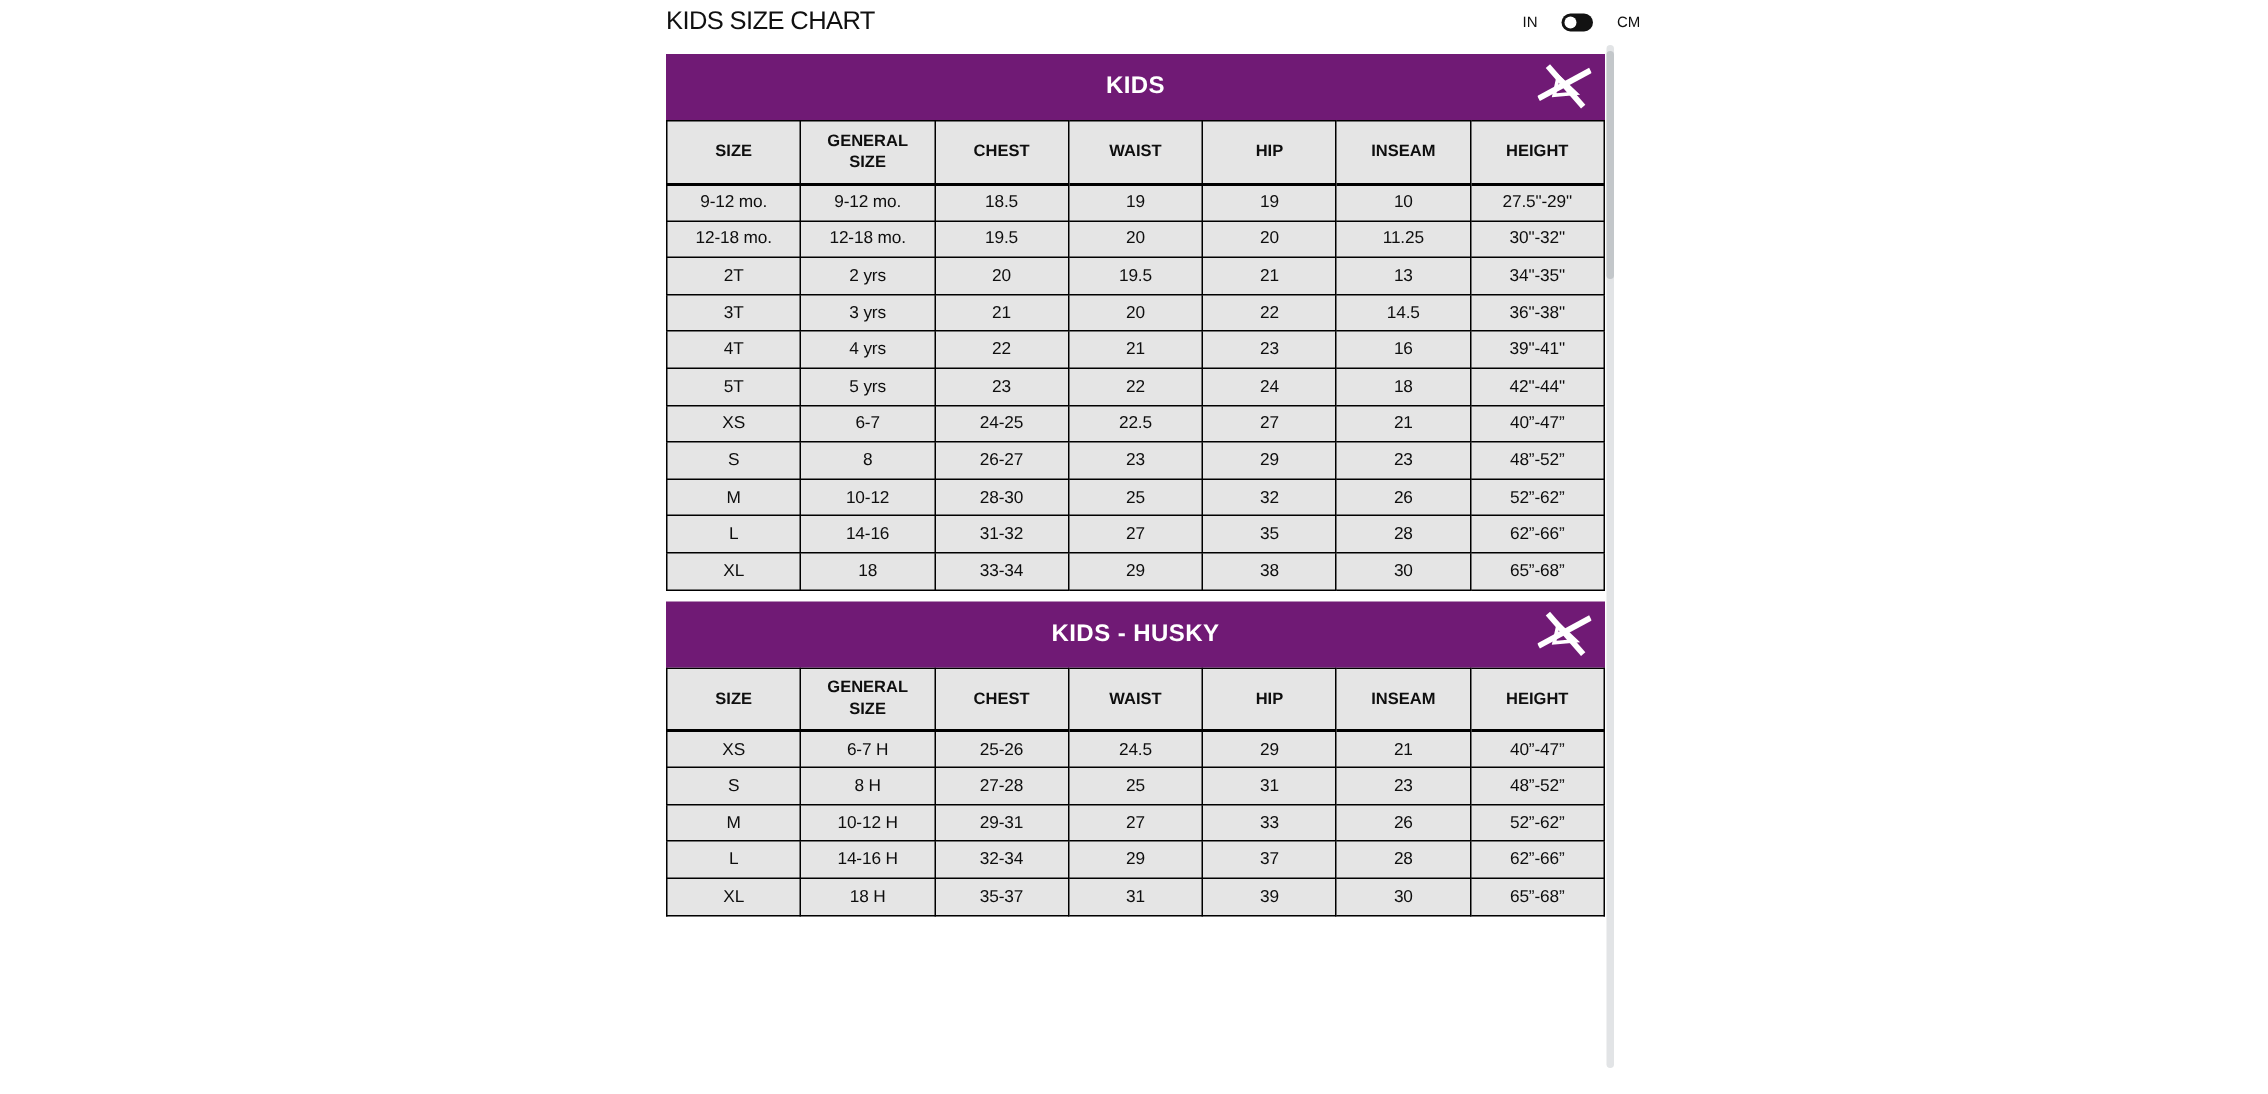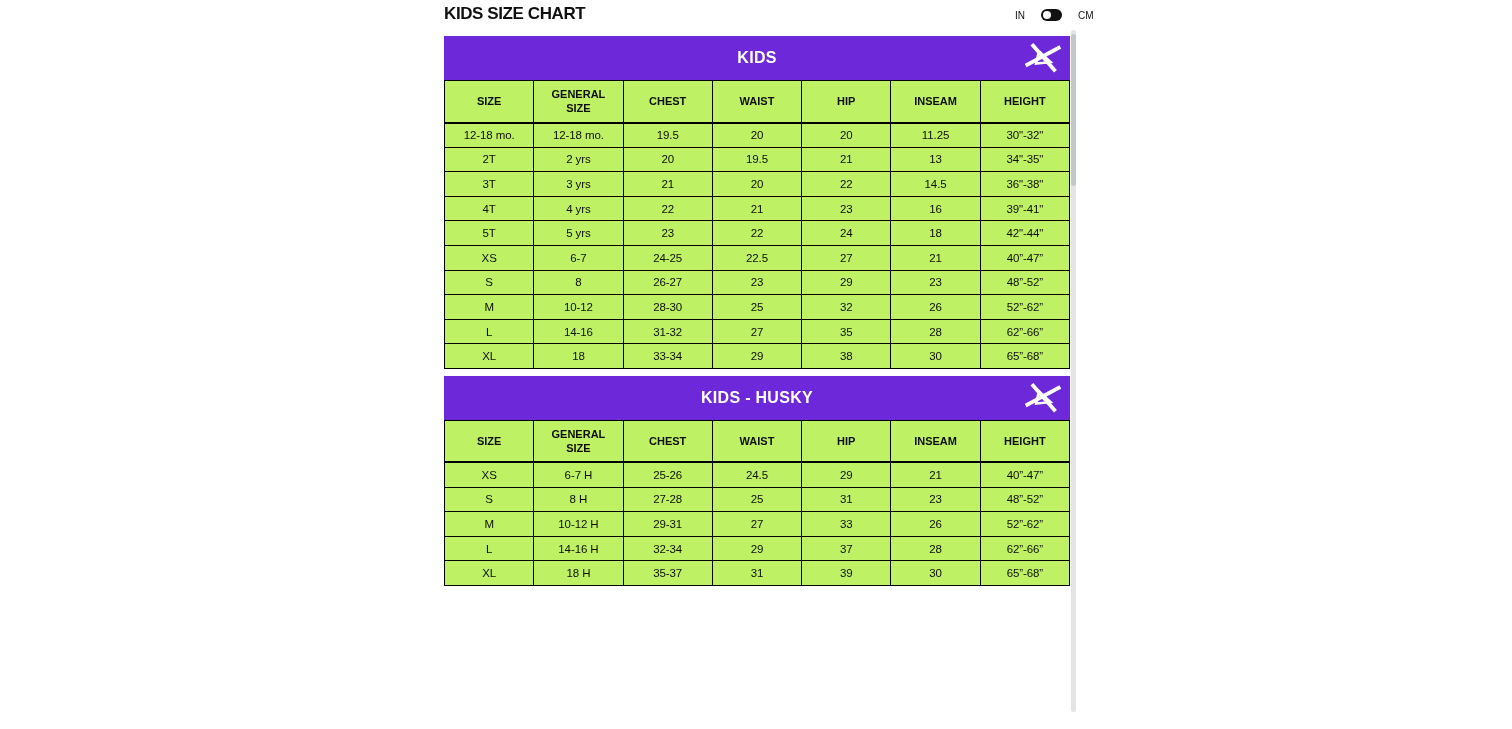--- a/index.html
+++ b/index.html
@@ -9,7 +9,7 @@
   .page { position:relative; width:1512px; height:729px; }
 
   .page-title { position:absolute; left:444px; top:4px; font-size:17px;
-    font-weight:700; letter-spacing:-0.4px; color:#101010; }
+    font-weight:400; letter-spacing:-0.4px; color:#101010; }
 
   
   .unit-toggle { position:absolute; left:1015px; top:9px; display:flex;

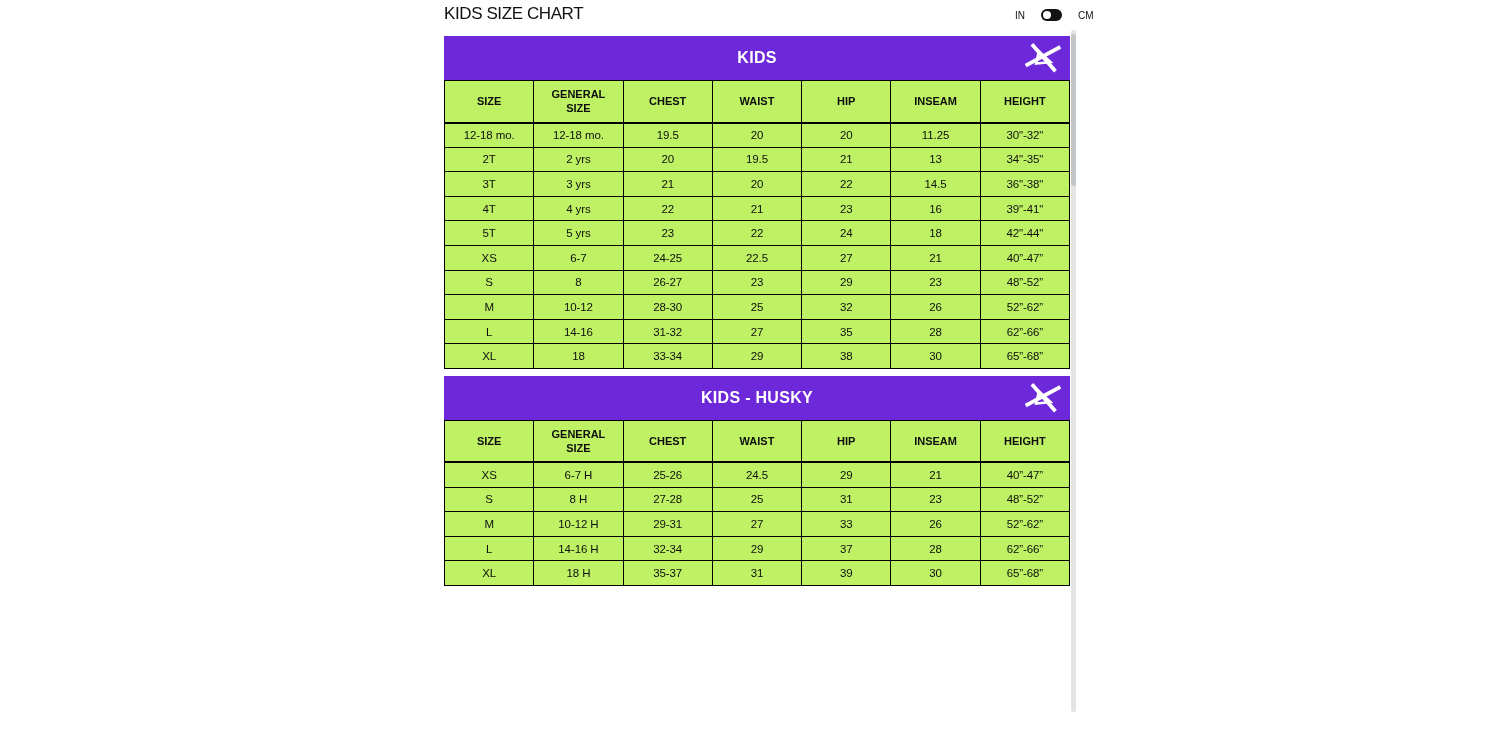--- a/index.html
+++ b/index.html
@@ -26,7 +26,7 @@
   .size-table-section { width:626px; }
   .size-table-section + .size-table-section { margin-top:7px; }
 
-  .table-title-bar { position:relative; height:44px; background:#6d28d9;
+  .table-title-bar { position:relative; height:44px; background:#701a75;
     display:flex; align-items:center; justify-content:center; }
   .table-title-bar .bar-title { color:#fff; font-size:16px; font-weight:800;
     letter-spacing:0.3px; }

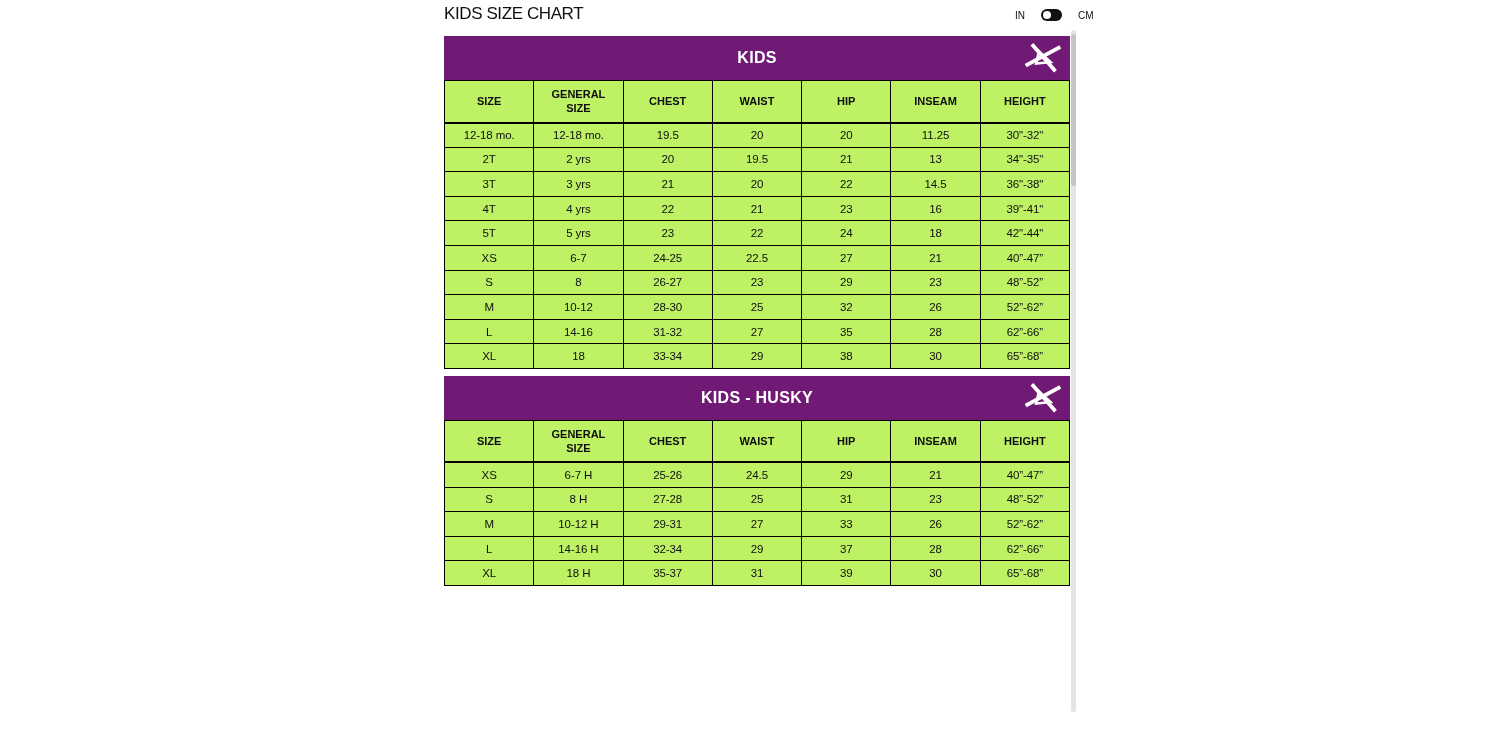--- a/index.html
+++ b/index.html
@@ -34,7 +34,7 @@
     width:36px; height:32px; display:block; }
 
   table.size-table { width:100%; border-collapse:collapse; table-layout:fixed;
-    background:#bef264; }
+    background:#e5e5e5; }
   table.size-table th { height:42px; border:1px solid #000; border-bottom:2px solid #000;
     font-size:11px; font-weight:800; text-align:center; vertical-align:middle;
     padding:2px 13px; line-height:1.3; letter-spacing:0; color:#0e0e0e; }

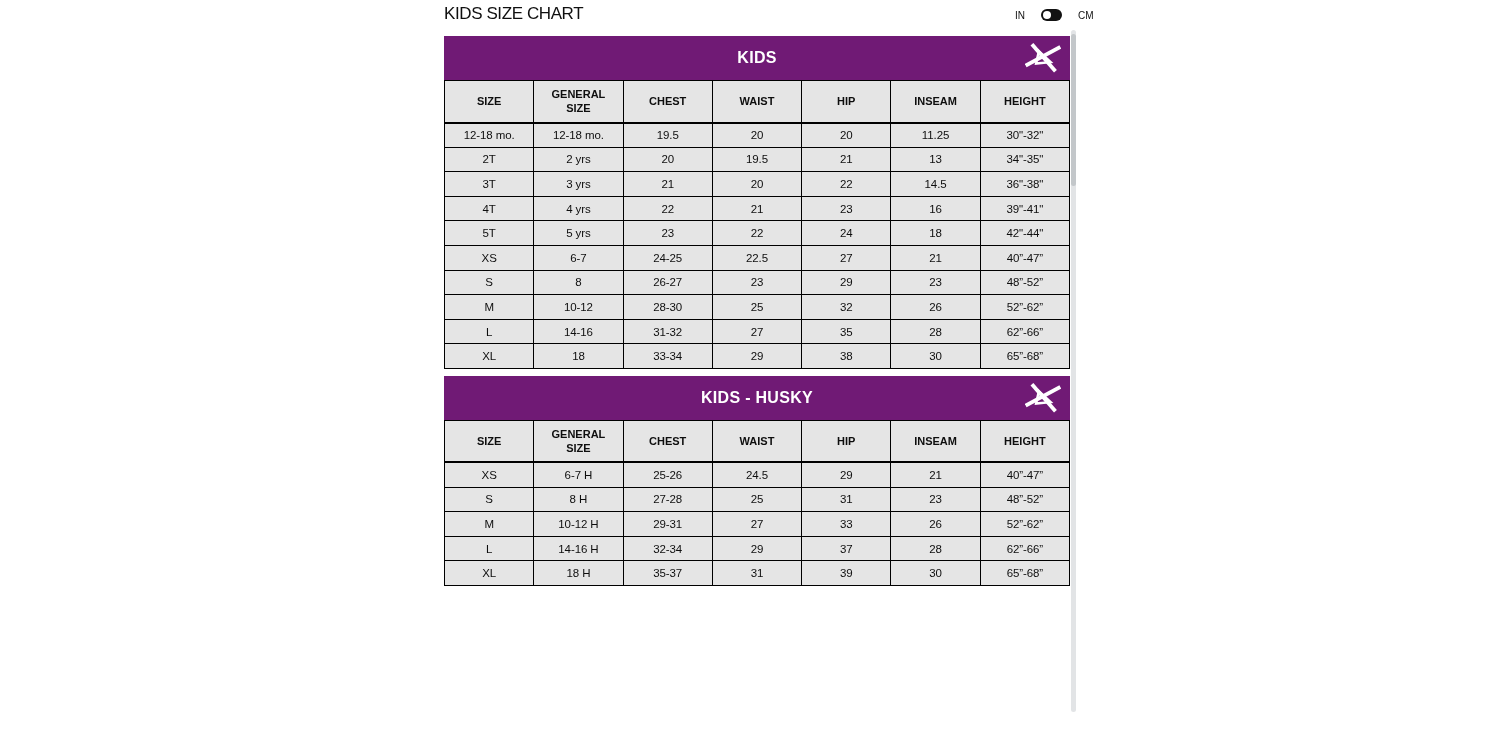--- a/index.html
+++ b/index.html
@@ -88,6 +88,15 @@
           </thead>
         <tbody>
             <tr>
+              <td>9-12 mo.</td>
+              <td>9-12 mo.</td>
+              <td>18.5</td>
+              <td>19</td>
+              <td>19</td>
+              <td>10</td>
+              <td>27.5"-29"</td>
+            </tr>
+            <tr>
               <td>12-18 mo.</td>
               <td>12-18 mo.</td>
               <td>19.5</td>

